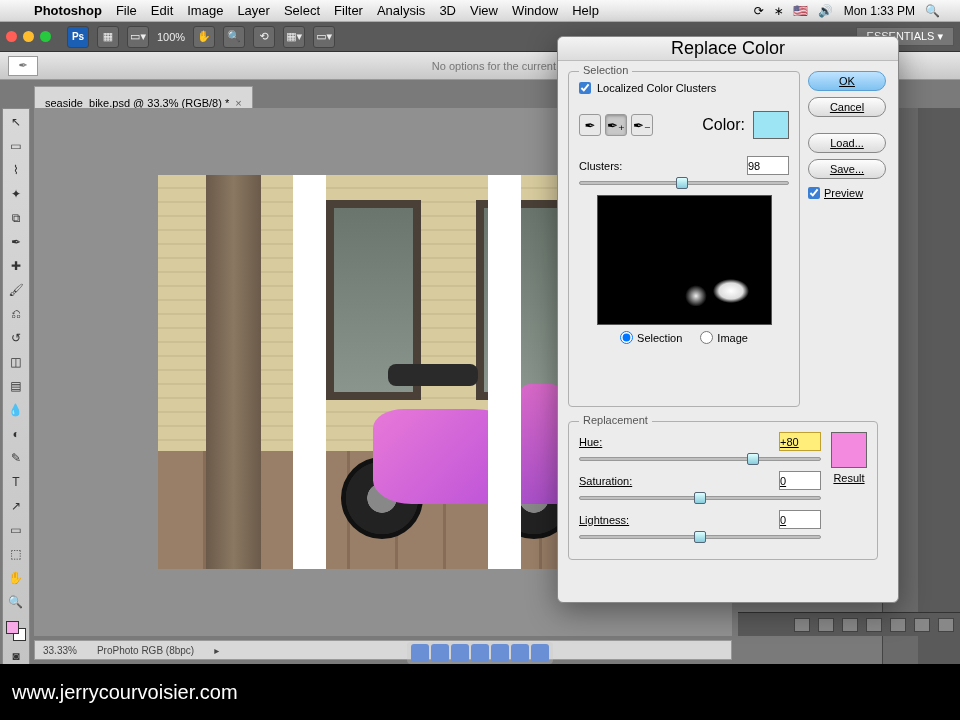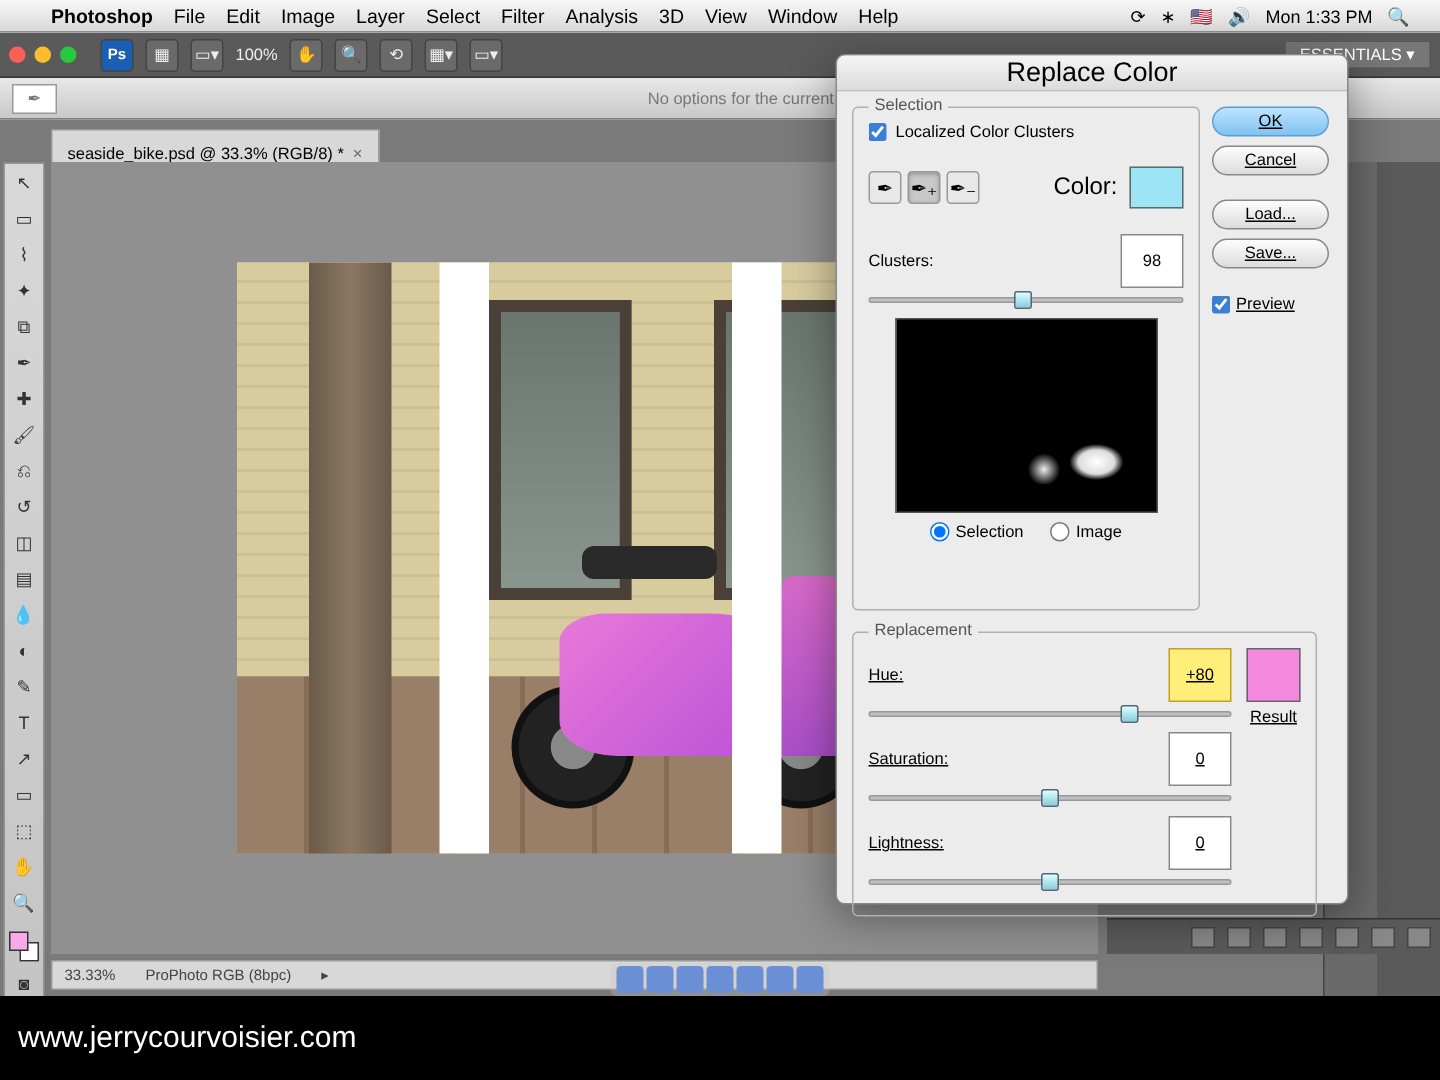--- a/index.html
+++ b/index.html
@@ -57,7 +57,7 @@
 .eyedrop.active{background:#c8c8c8;box-shadow:inset 0 1px 3px rgba(0,0,0,0.3);}
 .colorsw{width:36px;height:28px;border:1px solid #666;cursor:pointer;}
 .fuzz-row{display:flex;align-items:center;justify-content:space-between;font-size:11px;margin-top:8px;}
-.numin{width:42px;height:36px;border:1px solid #888;text-align:center;font-size:11px;background:#fff;}
+.numin{width:42px;height:19px;border:1px solid #888;text-align:left;font-size:11px;background:#fff;}
 .slider-track{height:4px;background:#c0c0c0;border:1px solid #999;border-radius:2px;position:relative;margin:6px 0 10px;}
 .slider-thumb{position:absolute;top:-5px;width:12px;height:12px;background:linear-gradient(#dff,#8cd);border:1px solid #567;border-radius:2px;transform:translateX(-50%);cursor:pointer;}
 .preview-img{width:175px;height:130px;background:#000;margin:6px auto;display:block;position:relative;border:1px solid #555;}

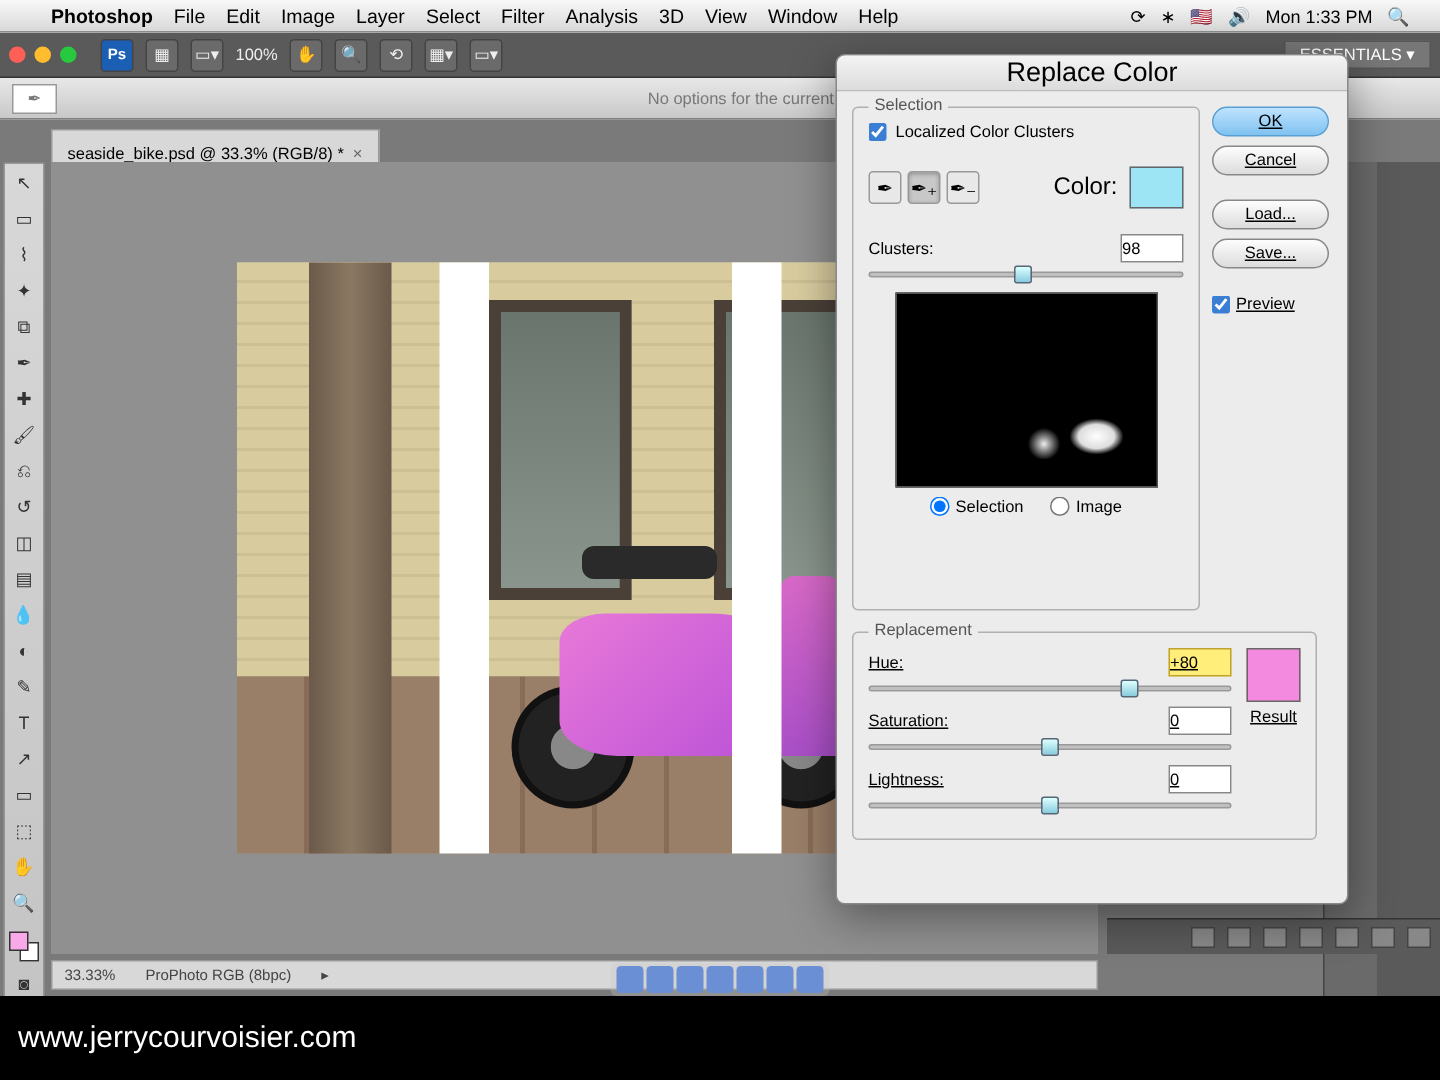--- a/index.html
+++ b/index.html
@@ -73,7 +73,7 @@
 .btncol{position:absolute;right:12px;top:10px;width:78px;display:flex;flex-direction:column;gap:6px;text-decoration:underline;}
 .macbtn{height:20px;border:1px solid #888;border-radius:10px;background:linear-gradient(#fdfdfd,#dcdcdc);font-size:11px;display:flex;align-items:center;justify-content:center;cursor:pointer;}
 .macbtn.primary{background:linear-gradient(#bfe3ff,#7fc2f0);border-color:#5a9fd4;}
-.prevchk{display:flex;align-items:center;gap:4px;font-size:11px;margin-top:12px;}
+.prevchk{display:flex;align-items:center;gap:4px;font-size:11px;margin-top:2px;}
 .sel-top{width:232px;}
 .checkbox{width:12px;height:12px;accent-color:#3a7fd4;}
 .dlg-body .sel-fieldset{height:336px;}

